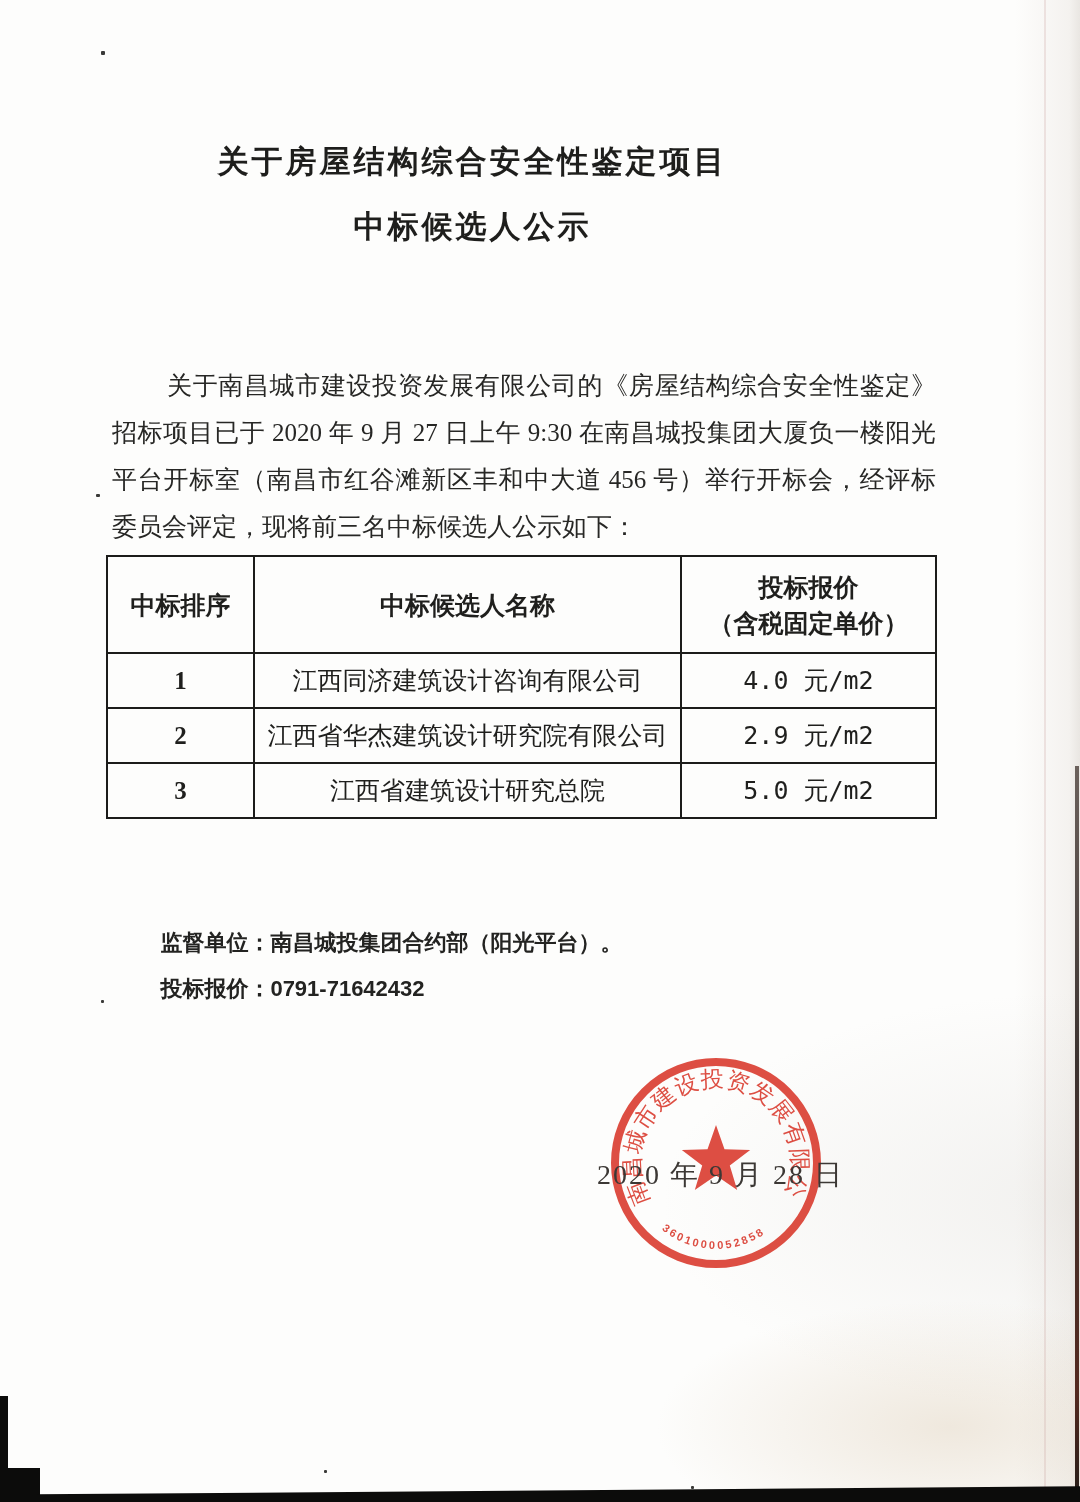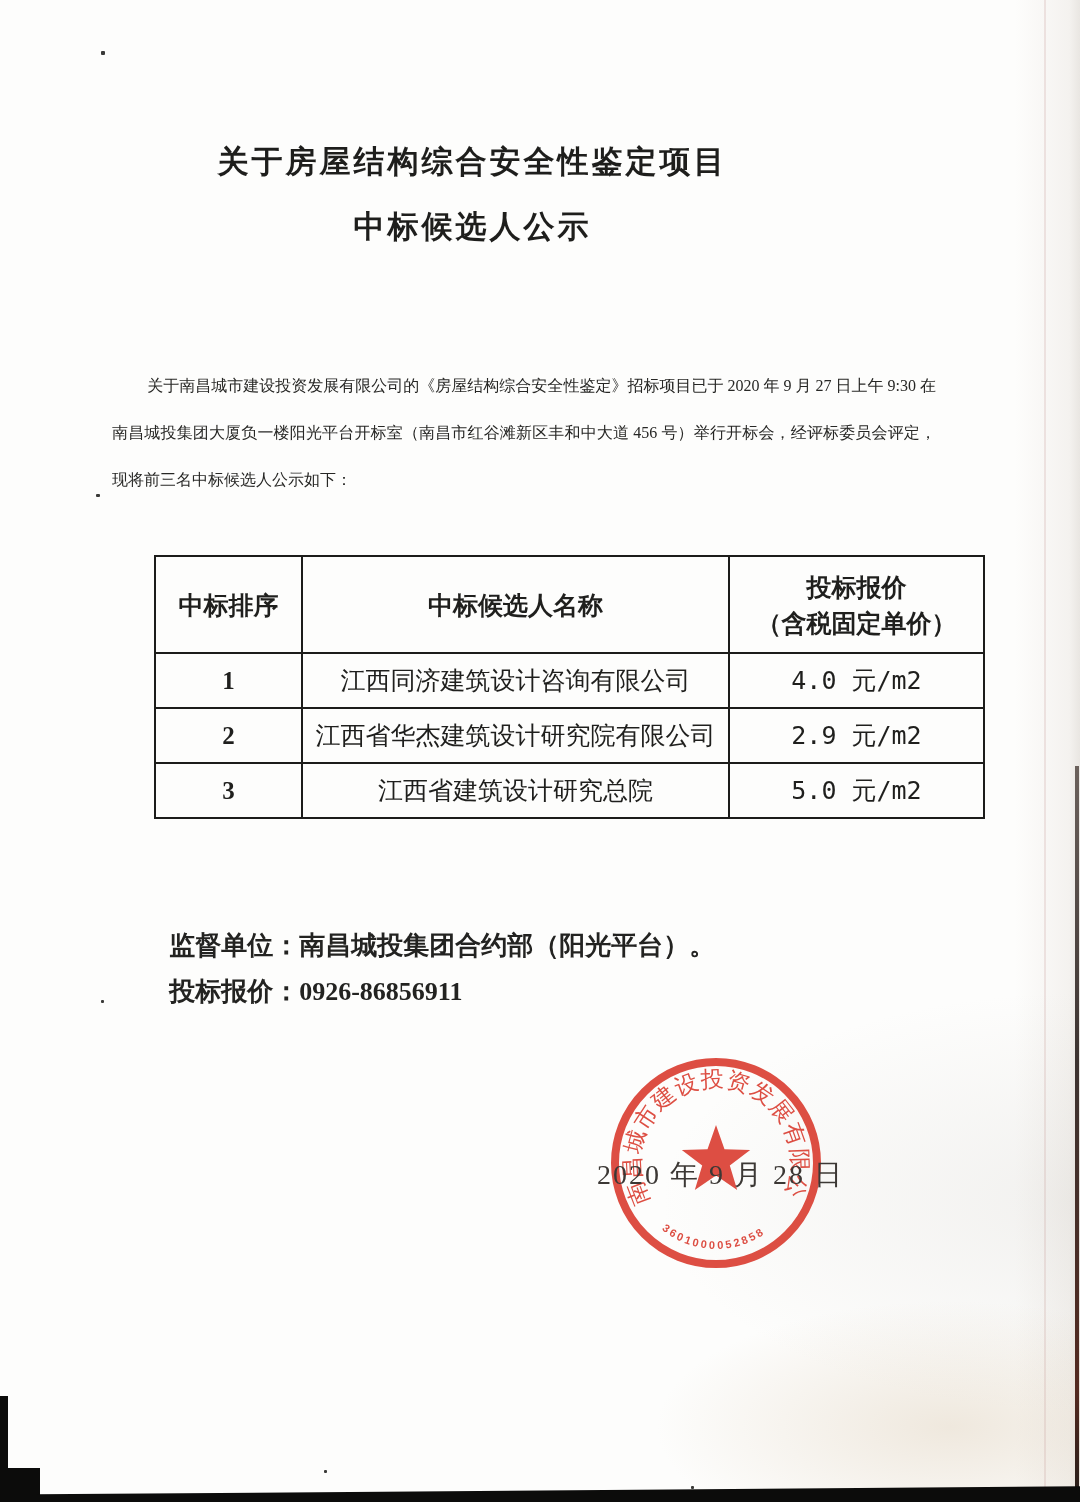--- a/index.html
+++ b/index.html
@@ -17,7 +17,7 @@
     font-family:"Liberation Sans", sans-serif;font-weight:bold;
     font-size:31px;letter-spacing:3px;color:#1e1e1c;}
   .t1{top:141px;} .t2{top:206px;}
-  .para{position:absolute;left:112px;width:824px;font-size:16px;line-height:47px;
+  .para{position:absolute;left:112px;width:824px;font-size:25px;line-height:47px;
     text-align:justify;text-indent:2.2em;color:#272725;}
   .p1{top:362px;} .p2{top:836px;}
   .doc-table{position:absolute;left:106px;top:555px;border-collapse:collapse;

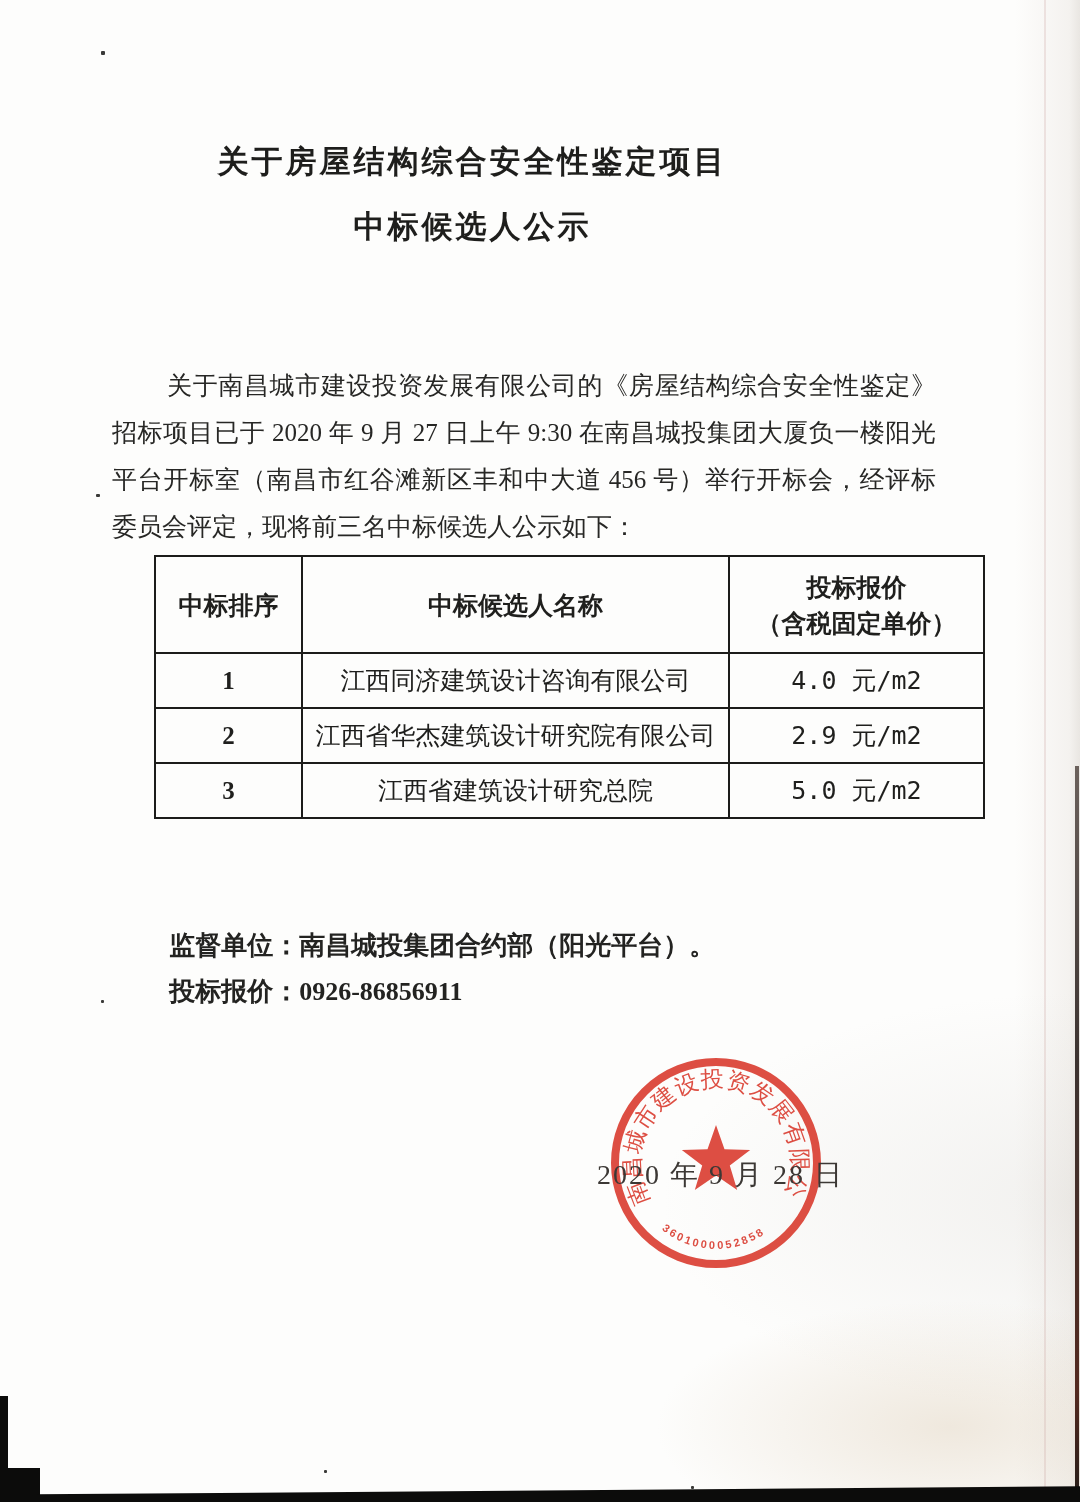--- a/index.html
+++ b/index.html
@@ -21,7 +21,7 @@
     text-align:justify;text-indent:2.2em;color:#272725;}
   .p1{top:362px;} .p2{top:836px;}
   .doc-table{position:absolute;left:106px;top:555px;border-collapse:collapse;
-    table-layout:fixed;width:829px;color:#1f1f1d;margin-left:48px;}
+    table-layout:fixed;width:829px;color:#1f1f1d;}
   .doc-table td,.doc-table th{border:2px solid #1c1c1a;text-align:center;vertical-align:middle;padding:0;}
   .doc-table th{font-family:"Liberation Sans", sans-serif;font-size:25px;font-weight:bold;height:95px;line-height:36px;}
   .doc-table td{font-size:25px;height:53px;}

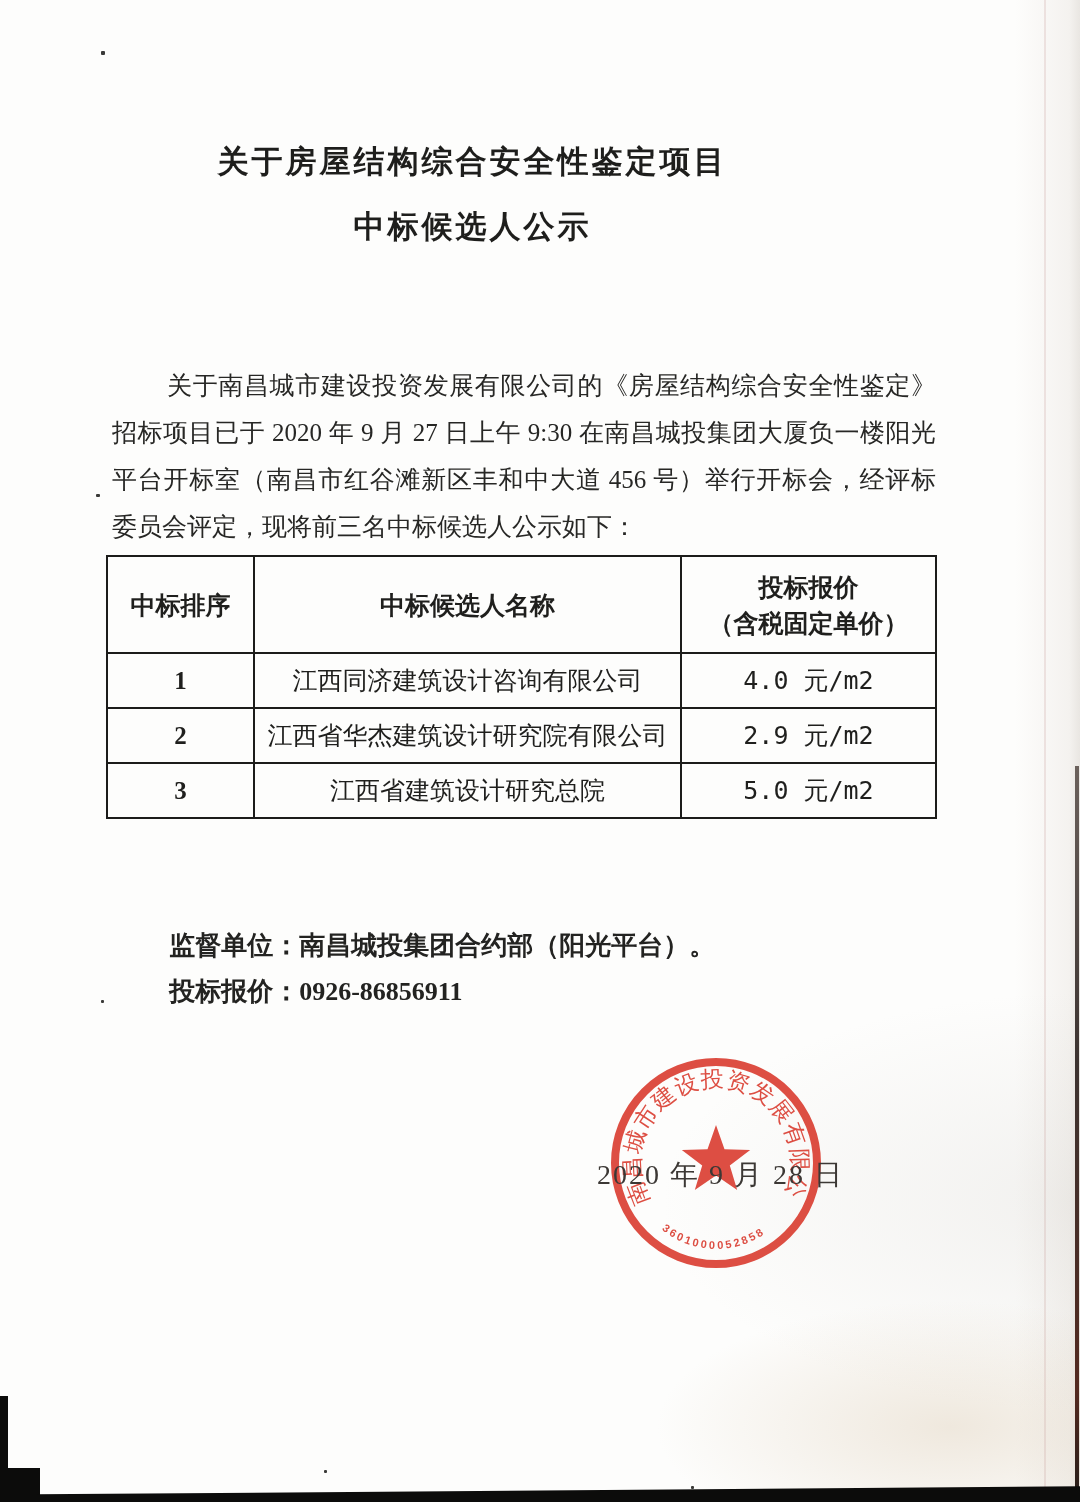--- a/index.html
+++ b/index.html
@@ -28,8 +28,8 @@
   .col-rank{width:147px;} .col-name{width:427px;} .col-price{width:255px;}
   .rank-cell{font-family:"Liberation Serif", serif;font-weight:bold;}
   .price-cell{font-family:"DejaVu Sans Mono", monospace;font-size:23px;}
-  .line{position:absolute;left:112px;width:824px;font-size:26px;
-    font-family:Liberation Serif, serif;font-weight:bold;color:#232321;
+  .line{position:absolute;left:112px;width:824px;font-size:22px;
+    font-family:Liberation Sans, sans-serif;font-weight:bold;color:#232321;
     padding-left:2.2em;box-sizing:border-box;}
   .l-sup{top:928px;} .l-tel{top:974px;}
   .seal{position:absolute;left:601px;top:1048px;opacity:.88;z-index:2;}

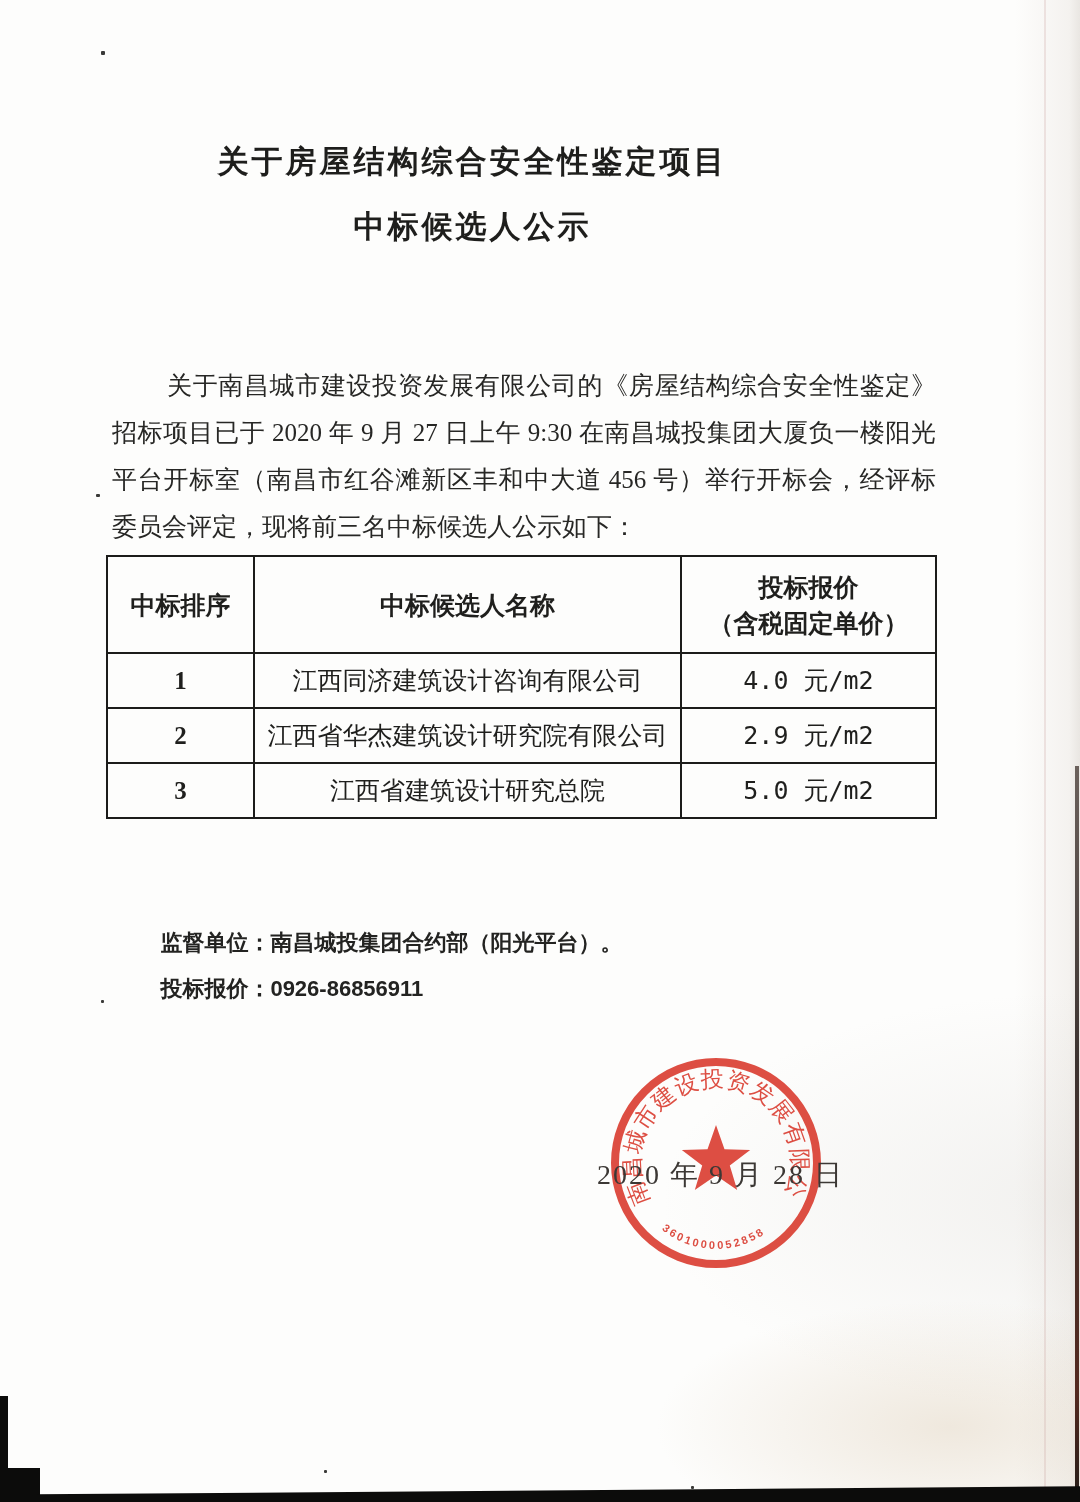--- a/index.html
+++ b/index.html
@@ -93,7 +93,7 @@
 
   <div class="line l-sup"><span>监督单位：</span><span>南昌城投集团合约部（阳光平台）。</span></div>
 
-  <div class="line l-tel"><span>投标报价：</span><span>0926-86856911</span></div>
+  <div class="line l-tel"><span>投标报价：</span><span>0791-71642432</span></div>
 
   <svg class="seal" width="230" height="230" viewBox="0 0 230 230">
     <circle cx="115" cy="115" r="101" fill="none" stroke="#d9372a" stroke-width="8"></circle>

